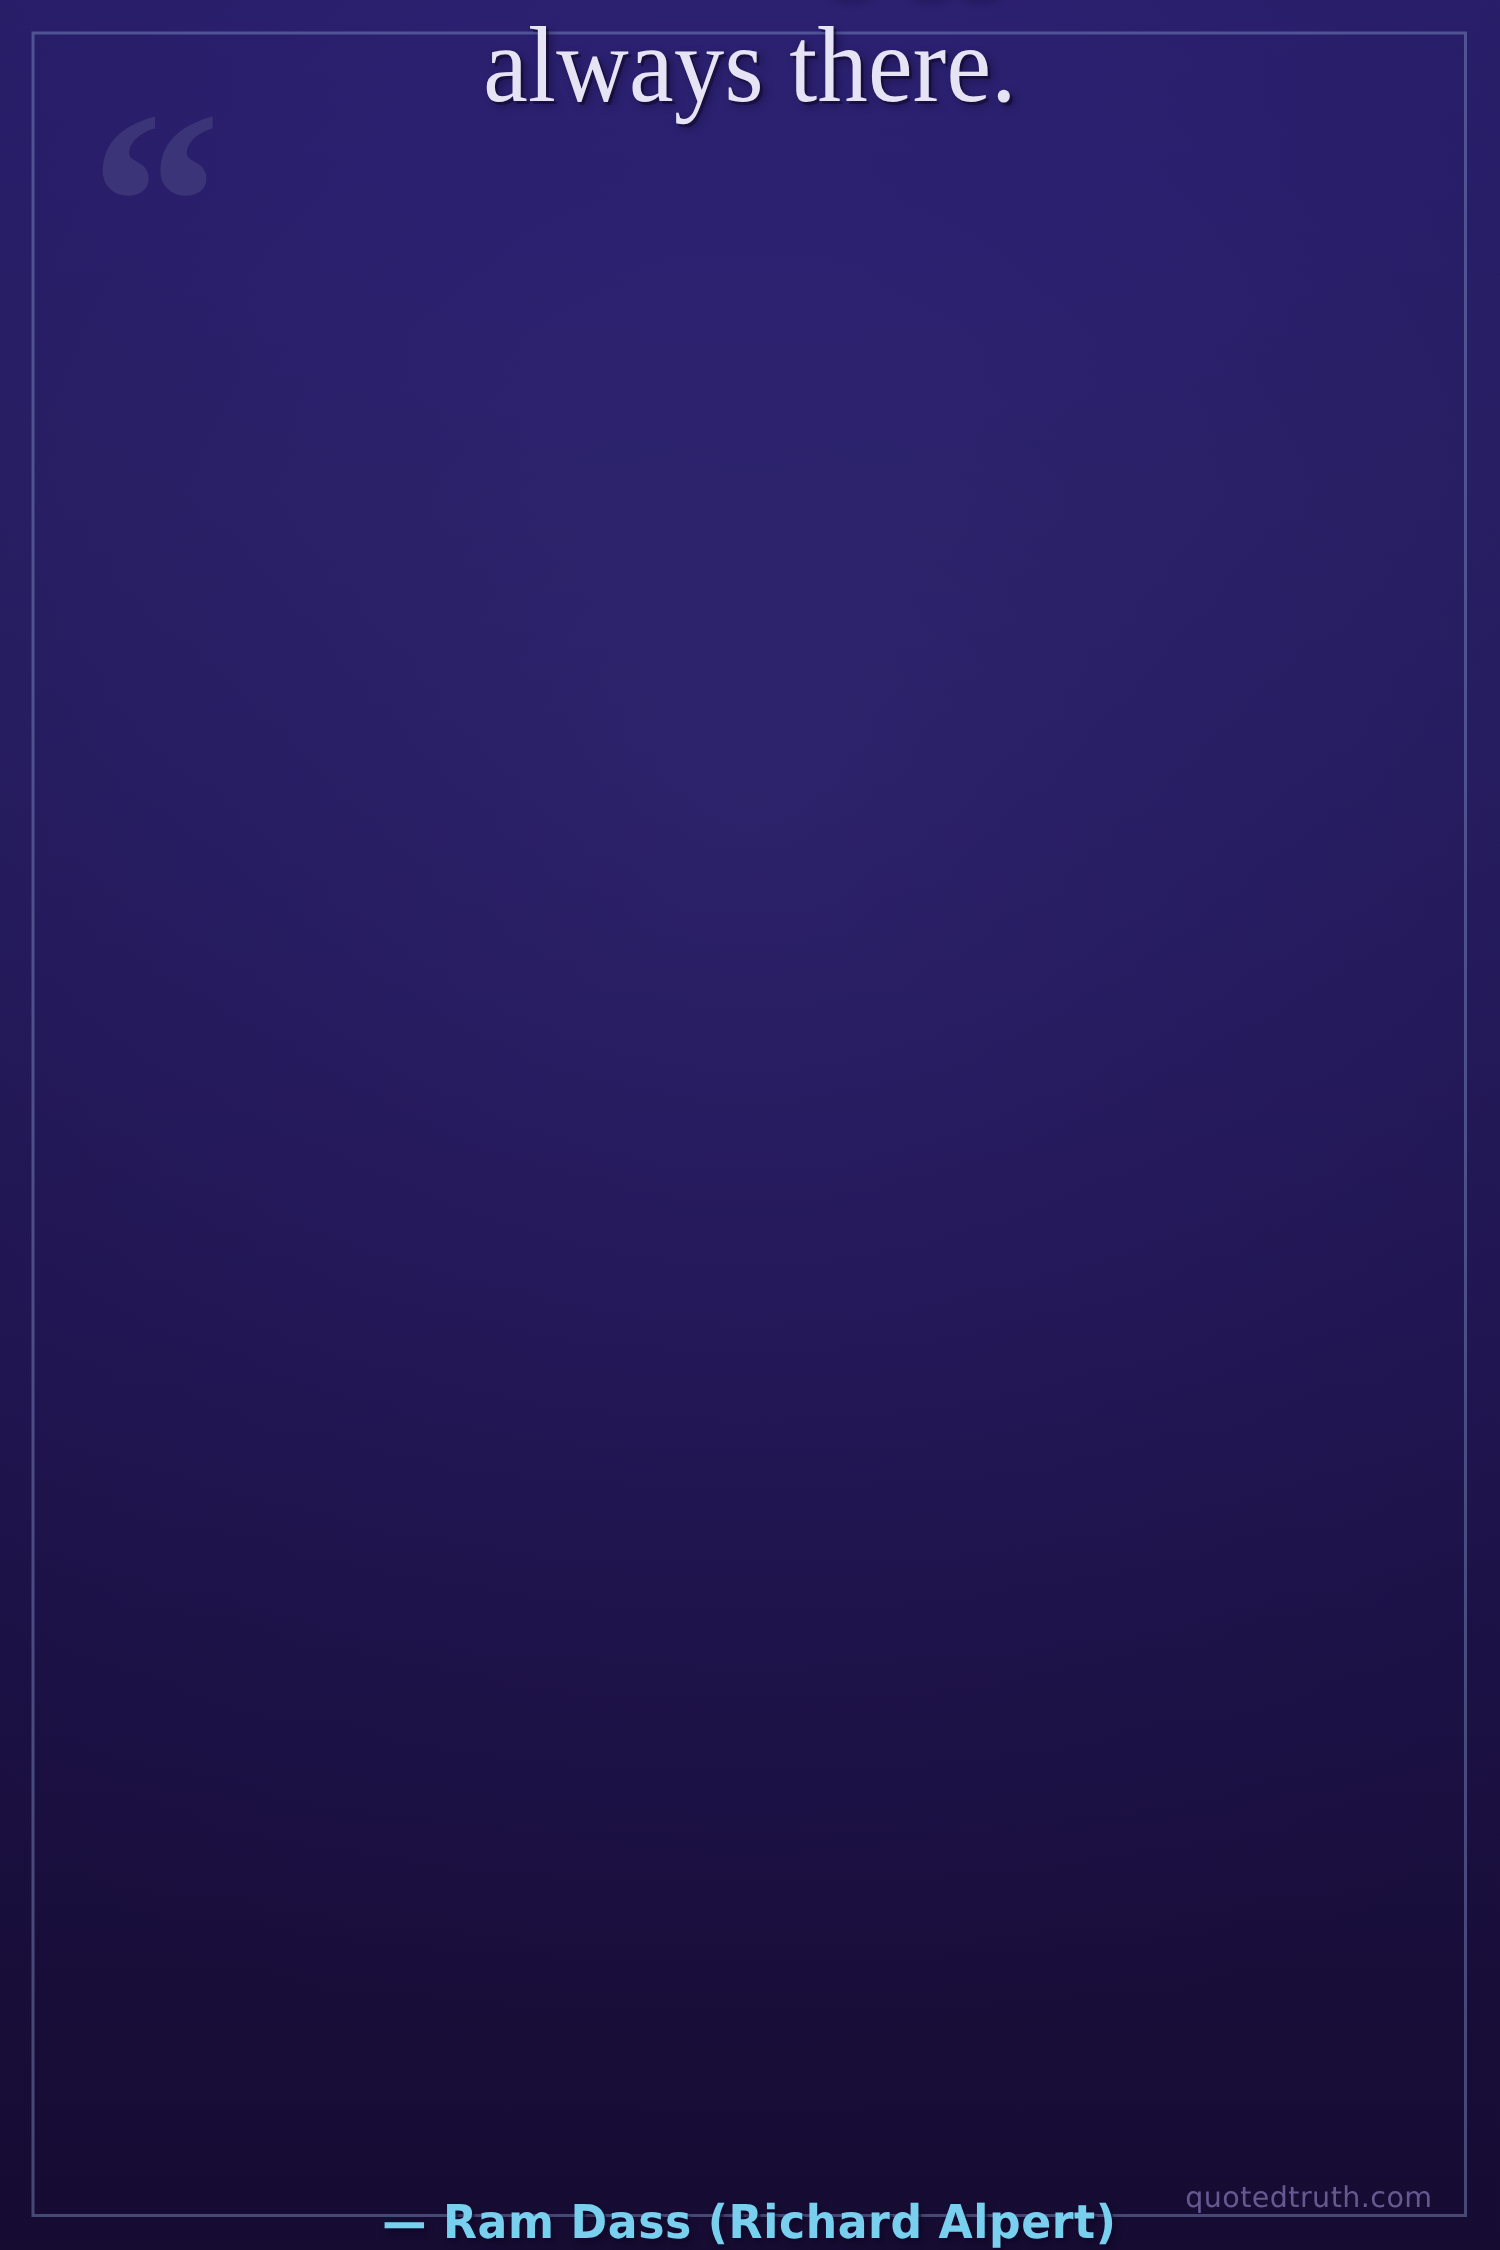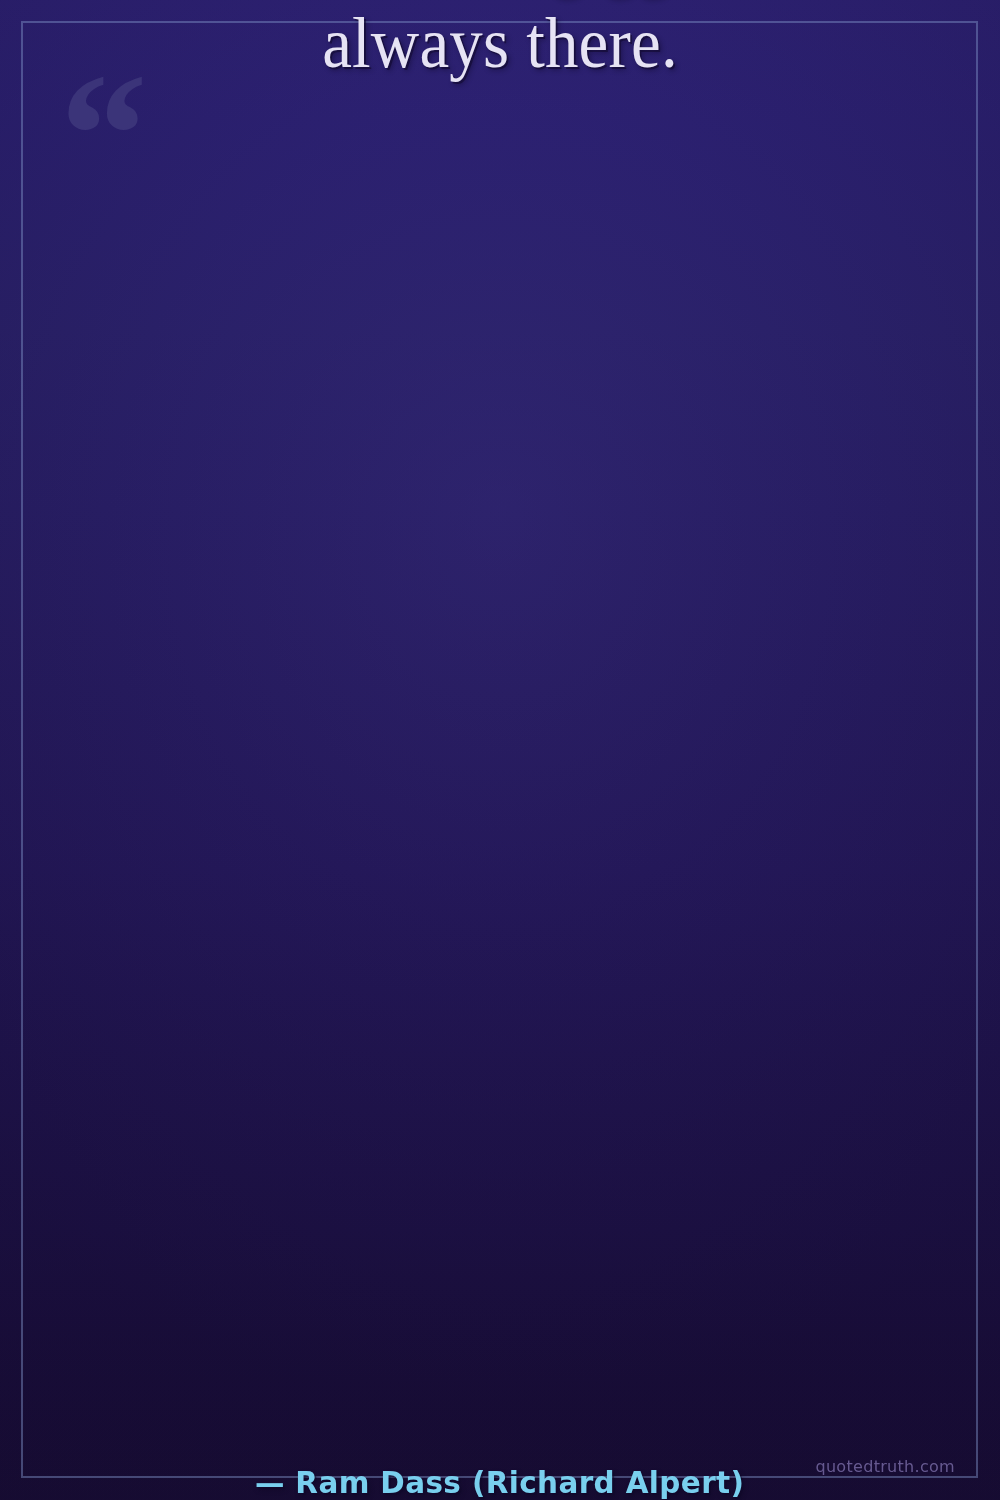--- a/index.html
+++ b/index.html
@@ -124,7 +124,7 @@
     right:45px;
     bottom:24px;
     font-family:"DejaVu Sans", sans-serif;
-    font-size:16px;
+    font-size:19px;
     font-weight:400;
     letter-spacing:.3px;
     color:#6d6098;

